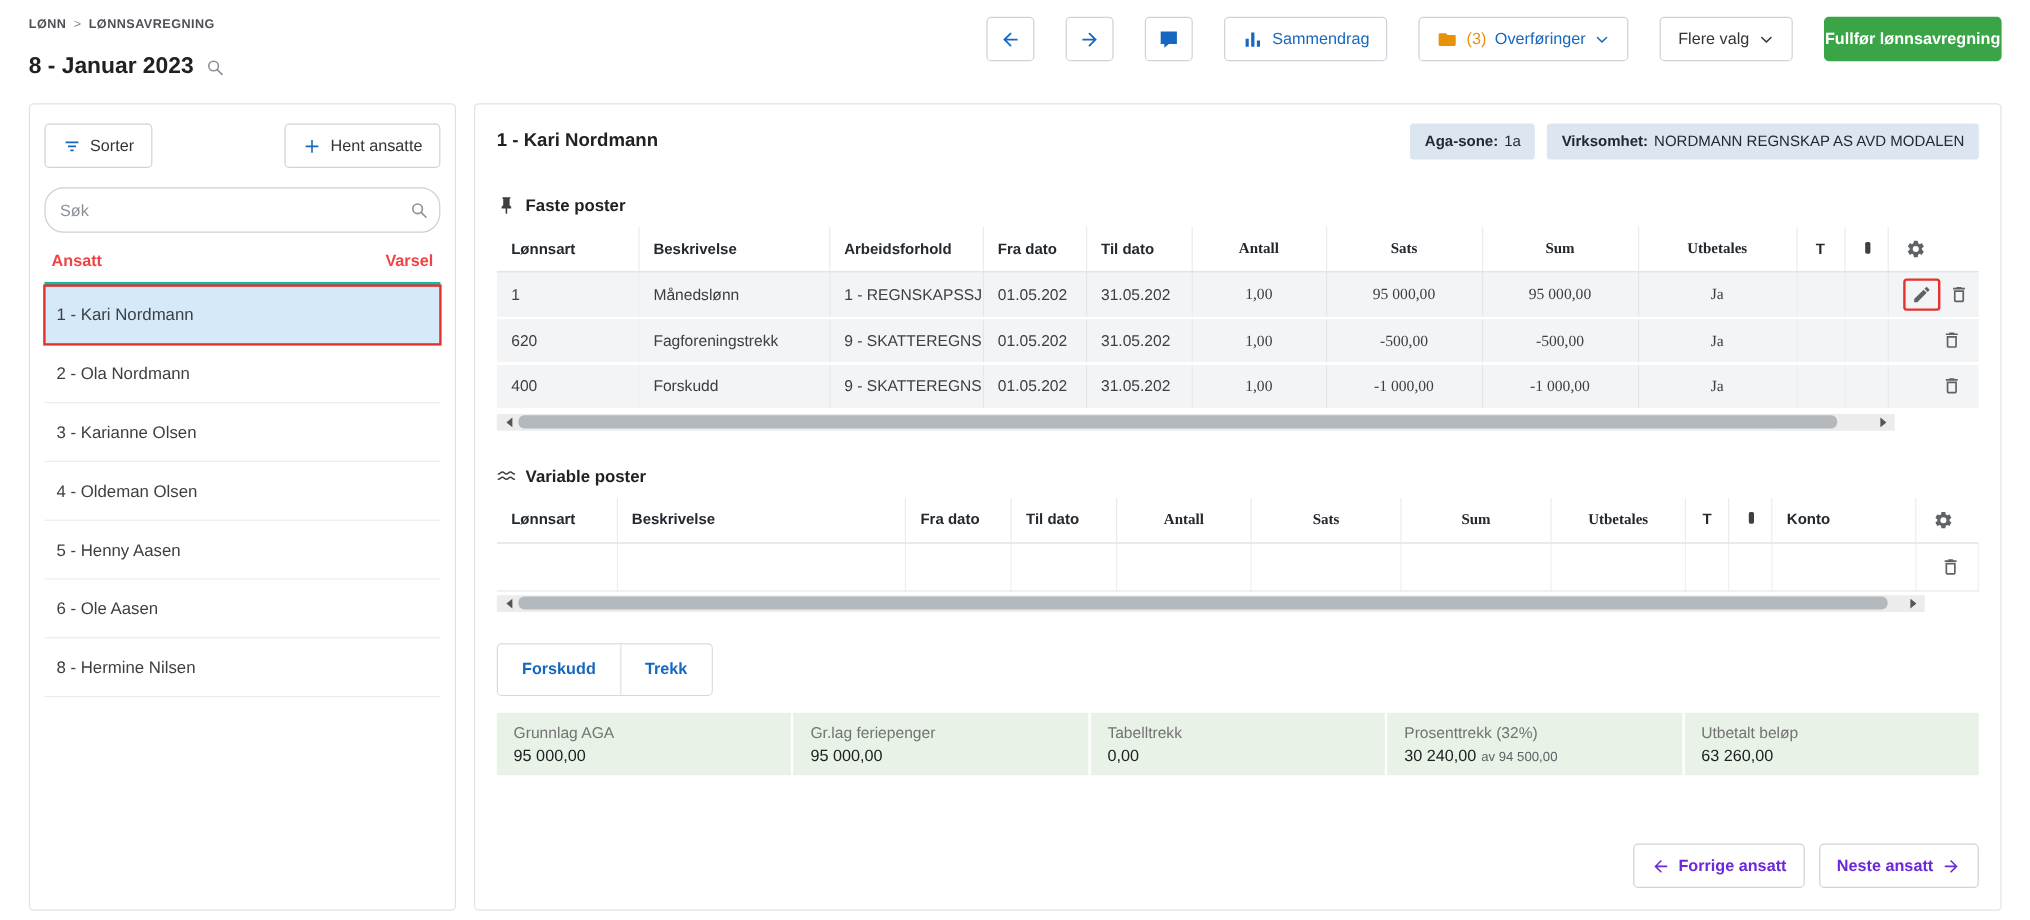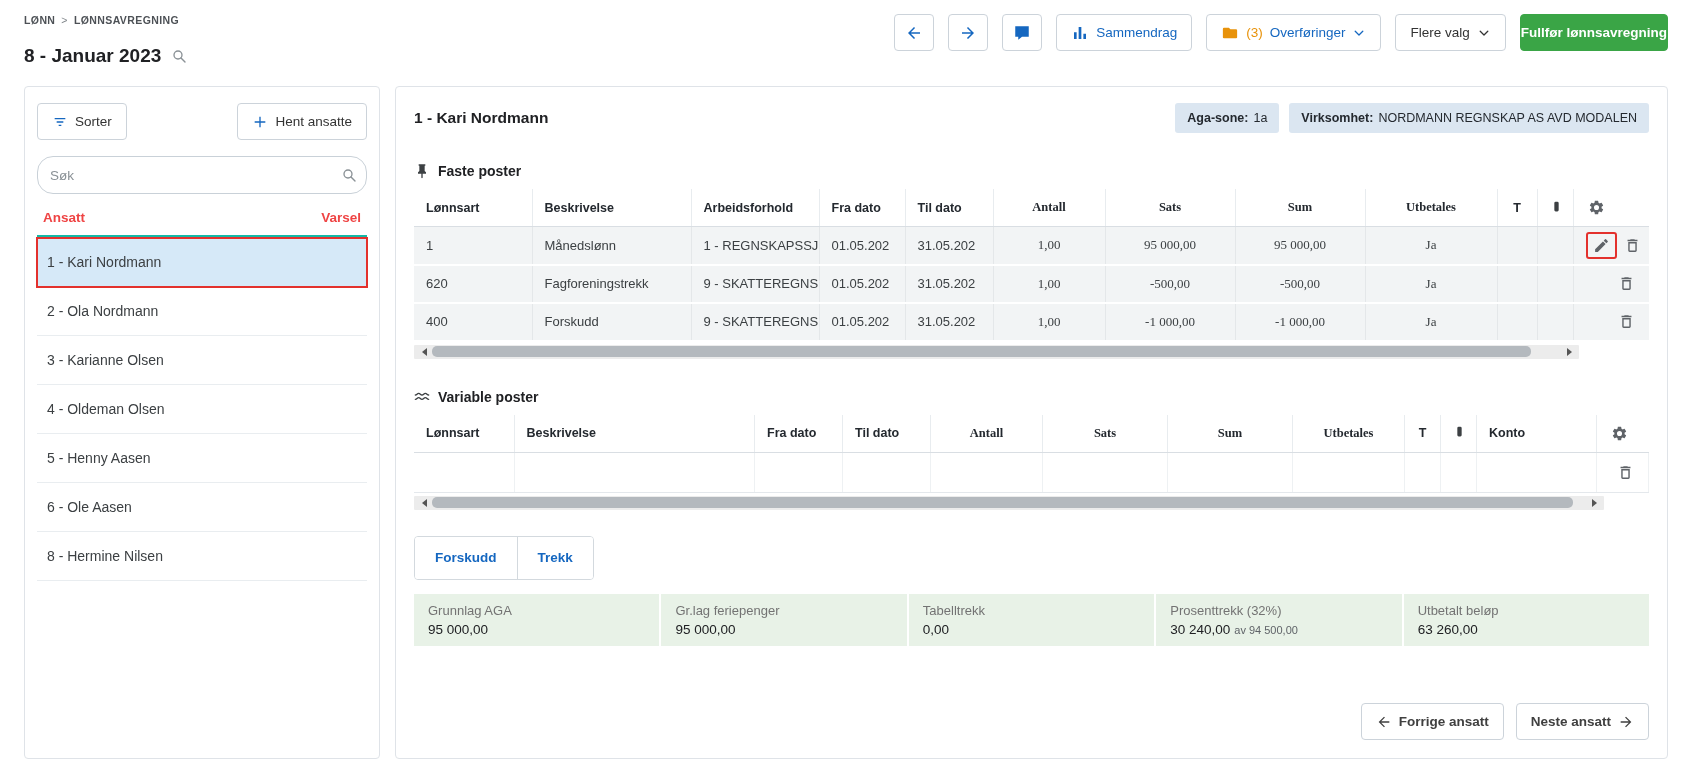--- a/index.html
+++ b/index.html
@@ -13,7 +13,7 @@
   .bc-sep{color:#80868b;font-weight:400;}
   .title-row{display:flex;align-items:center;gap:10px;margin-top:19px;}
   .page-title{font-size:19px;font-weight:700;color:#202124;}
-  .tb-right{display:flex;gap:14px;align-items:center;}
+  .tb-right{display:flex;gap:26px;align-items:center;}
 
   .btn{display:inline-flex;align-items:center;justify-content:center;gap:7px;height:37px;padding:0 14px;background:#fff;border:1px solid #ccd3da;border-radius:4px;font-size:13.5px;cursor:pointer;font-family:inherit;white-space:nowrap;}
   .btn-sq{width:40px;padding:0;}

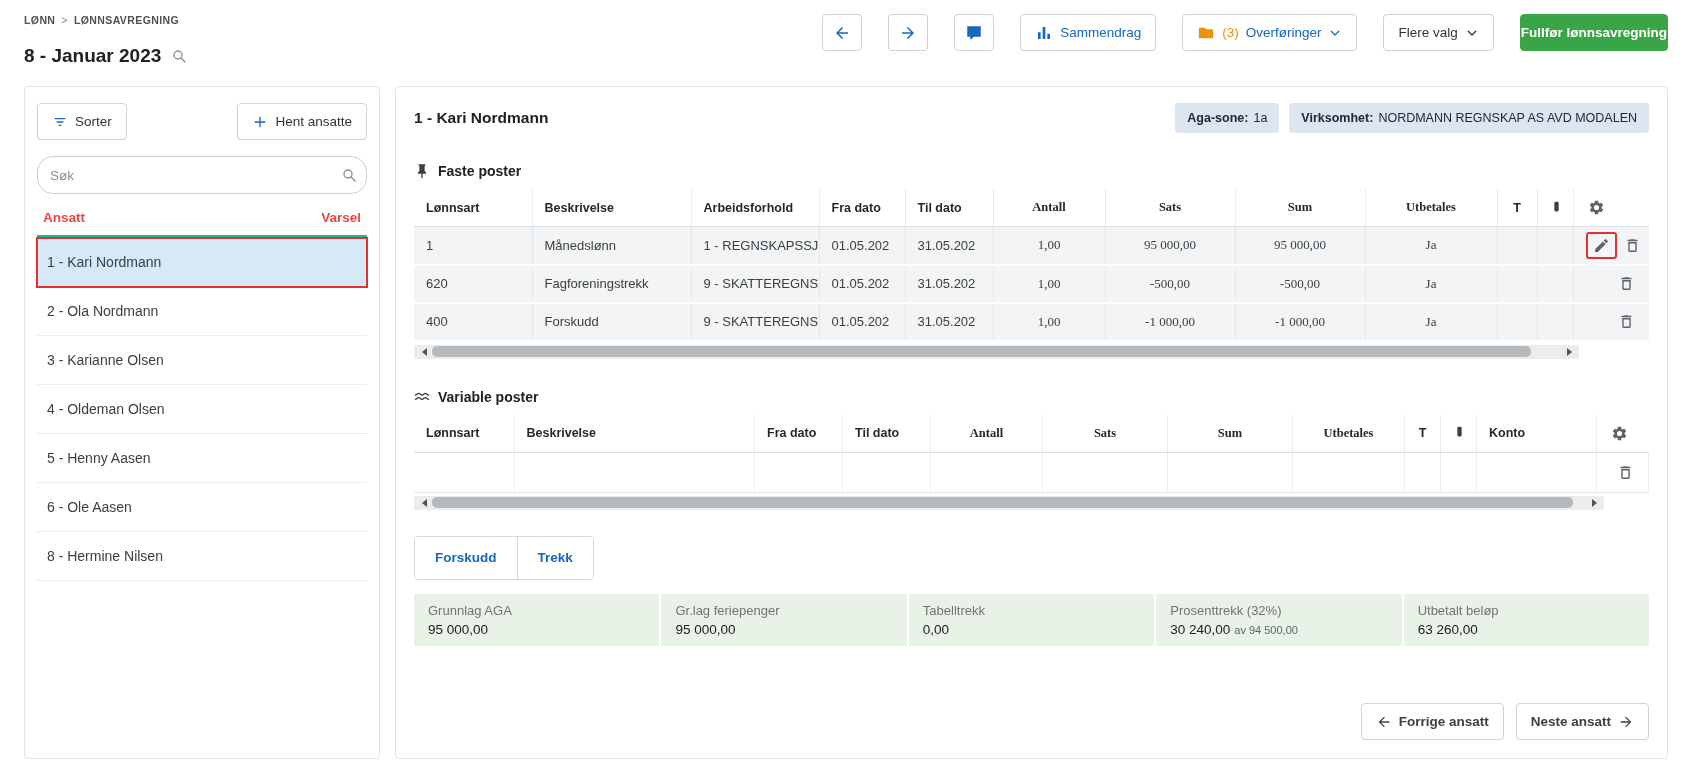--- a/index.html
+++ b/index.html
@@ -99,7 +99,7 @@
 
   
   .footer-nav{margin-top:auto;display:flex;justify-content:flex-end;gap:12px;padding-top:18px;}
-  .nav-btn{color:#404040;font-weight:600;}
+  .nav-btn{color:#6d28d9;font-weight:600;}
   .defs{position:absolute;width:0;height:0;overflow:hidden;}
 </style>
 </head>

